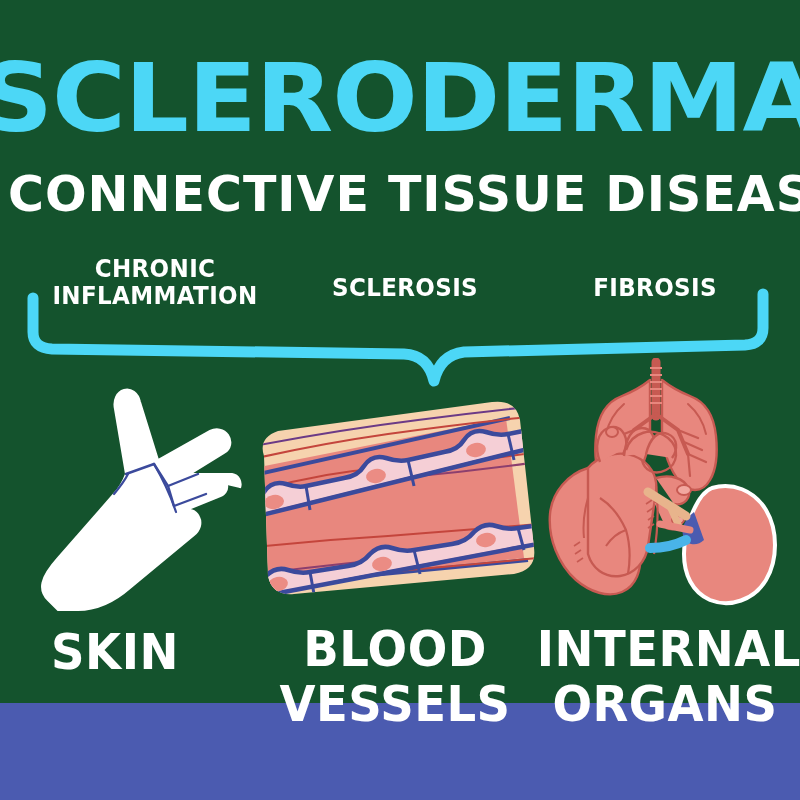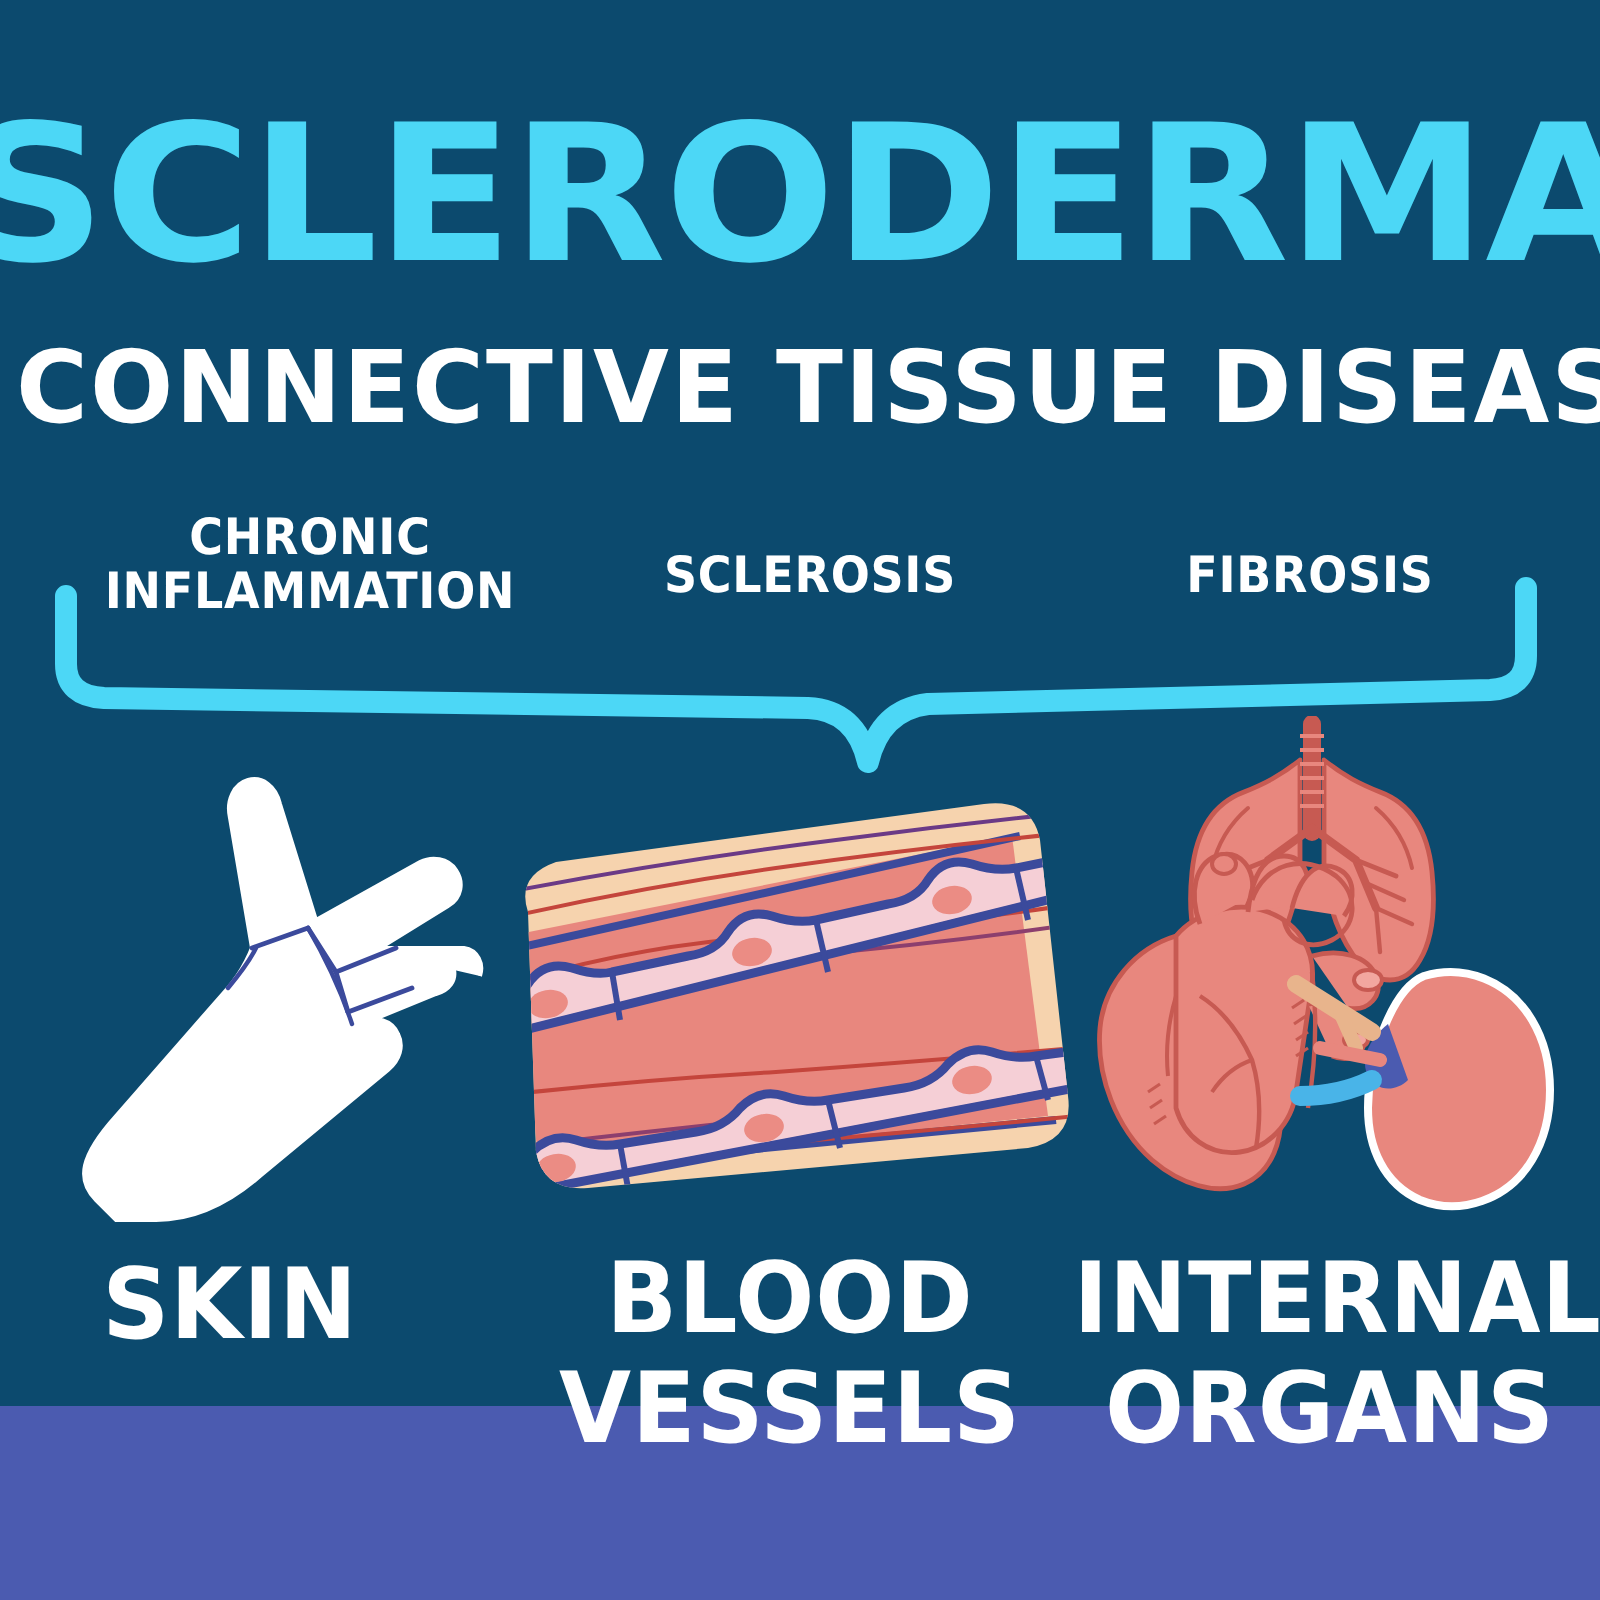--- a/index.html
+++ b/index.html
@@ -17,7 +17,7 @@
     position: relative;
     width: 800px;
     height: 703px;
-    background: #0c4a6e;
+    background: #14532d;
   }
 
   

